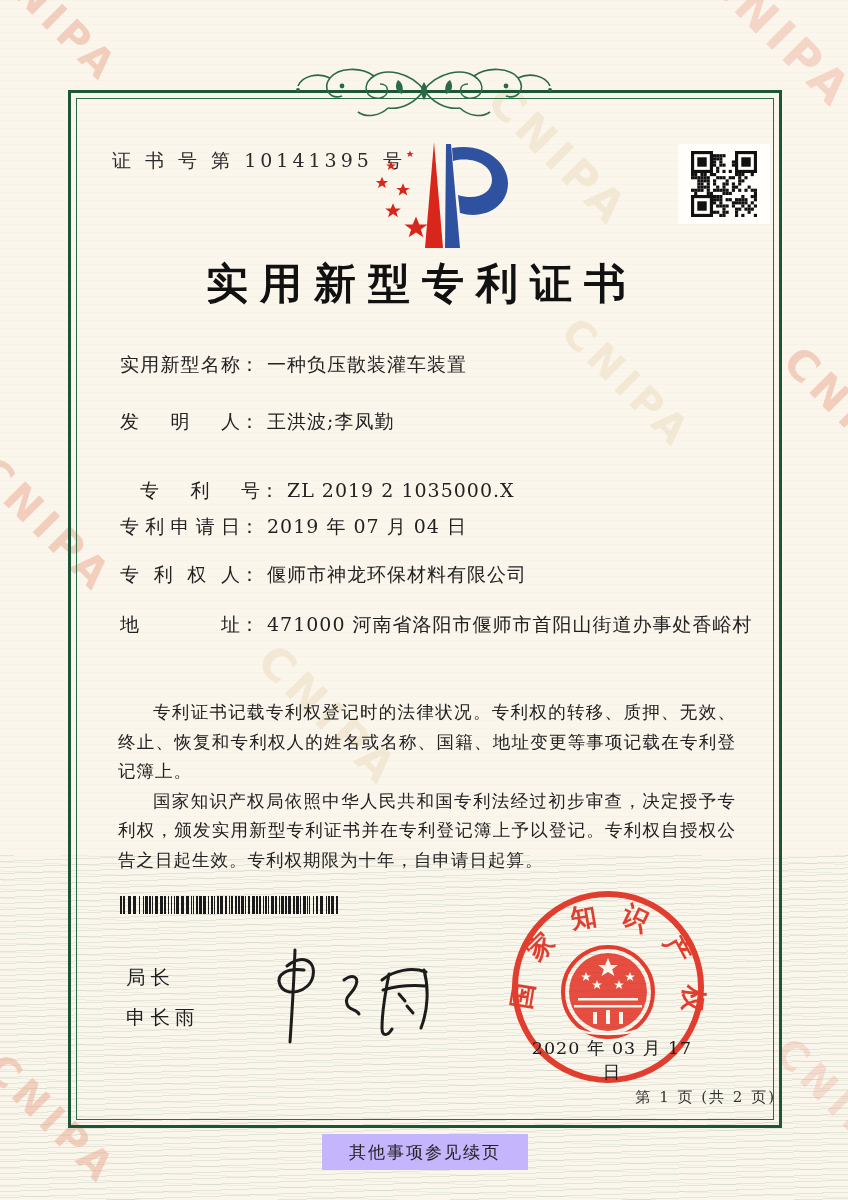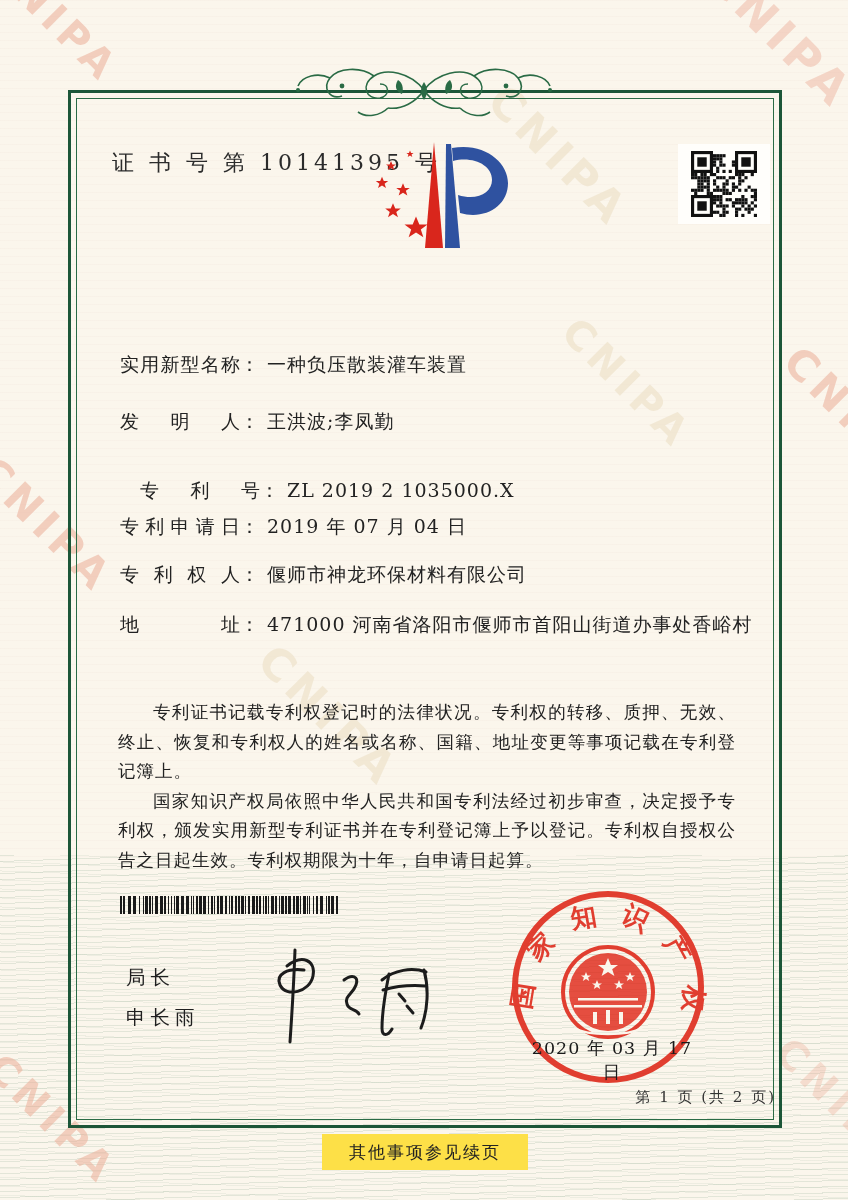--- a/index.html
+++ b/index.html
@@ -55,7 +55,7 @@
 
   .cert-no{
     position:absolute;left:112px;top:148px;
-    font-size:22px;letter-spacing:4px;color:#2b2b2b;
+    font-size:19px;letter-spacing:4px;color:#2b2b2b;
   }
   .logo{position:absolute;left:346px;top:138px;width:166px;height:118px;}
   .qr-box{

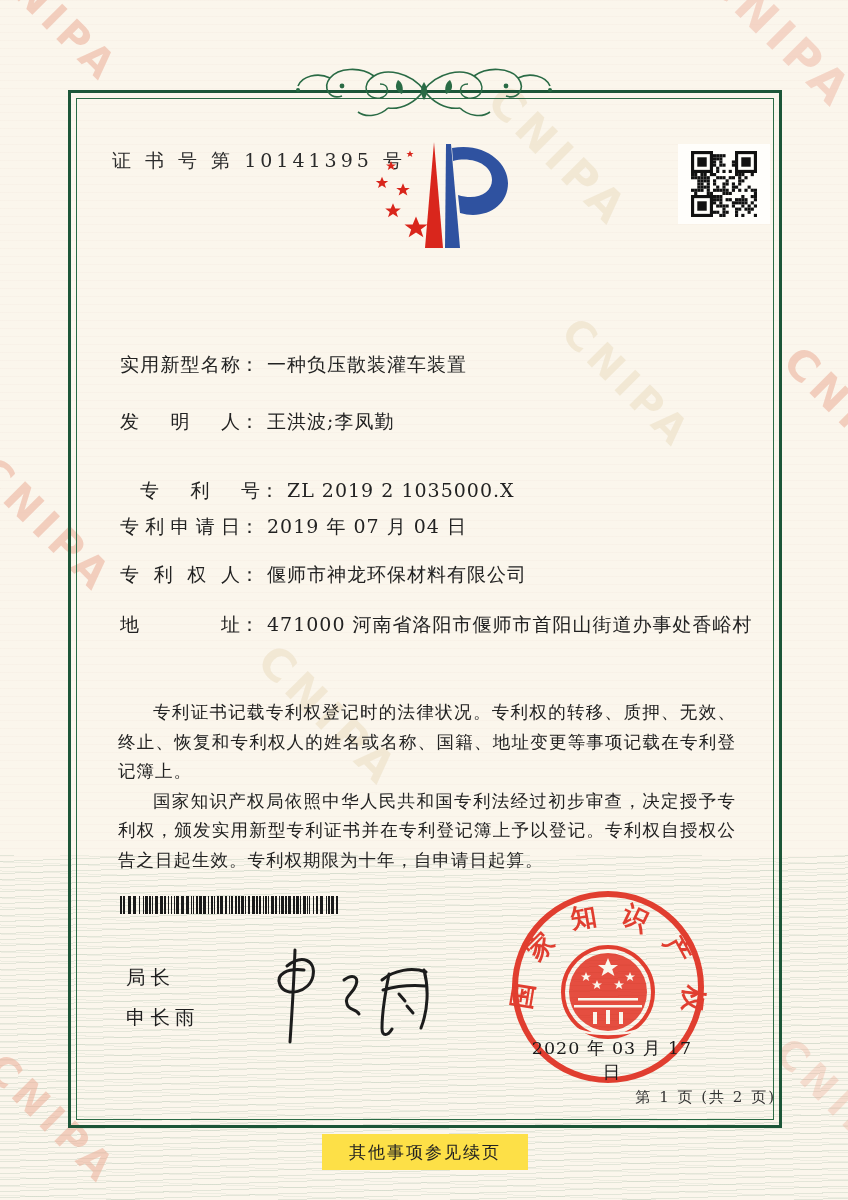--- a/index.html
+++ b/index.html
@@ -327,6 +327,7 @@
       </svg>
   </div>
 
+  <div class="title">实用新型专利证书</div>
 
   <div class="row r2">
     <span class="flabel">发明人</span><span>：</span><span class="fvalue">王洪波;李凤勤</span>

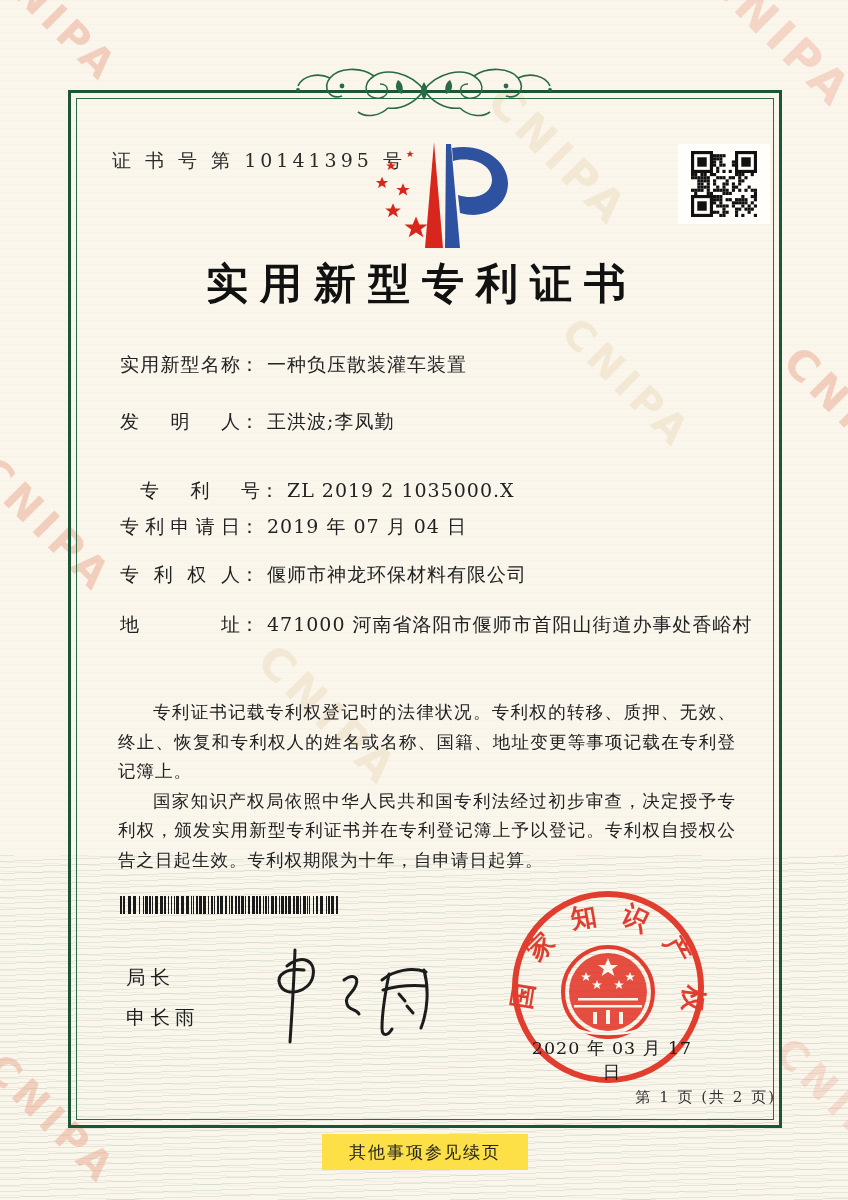--- a/index.html
+++ b/index.html
@@ -104,7 +104,7 @@
   }
   .cont-note{
     position:absolute;left:322px;top:1134px;width:206px;height:36px;
-    background:#fde047;display:flex;align-items:center;justify-content:center;
+    background:#c4b5fd;display:flex;align-items:center;justify-content:center;
     font-size:17px;letter-spacing:2px;color:#222;
   }
 </style>

